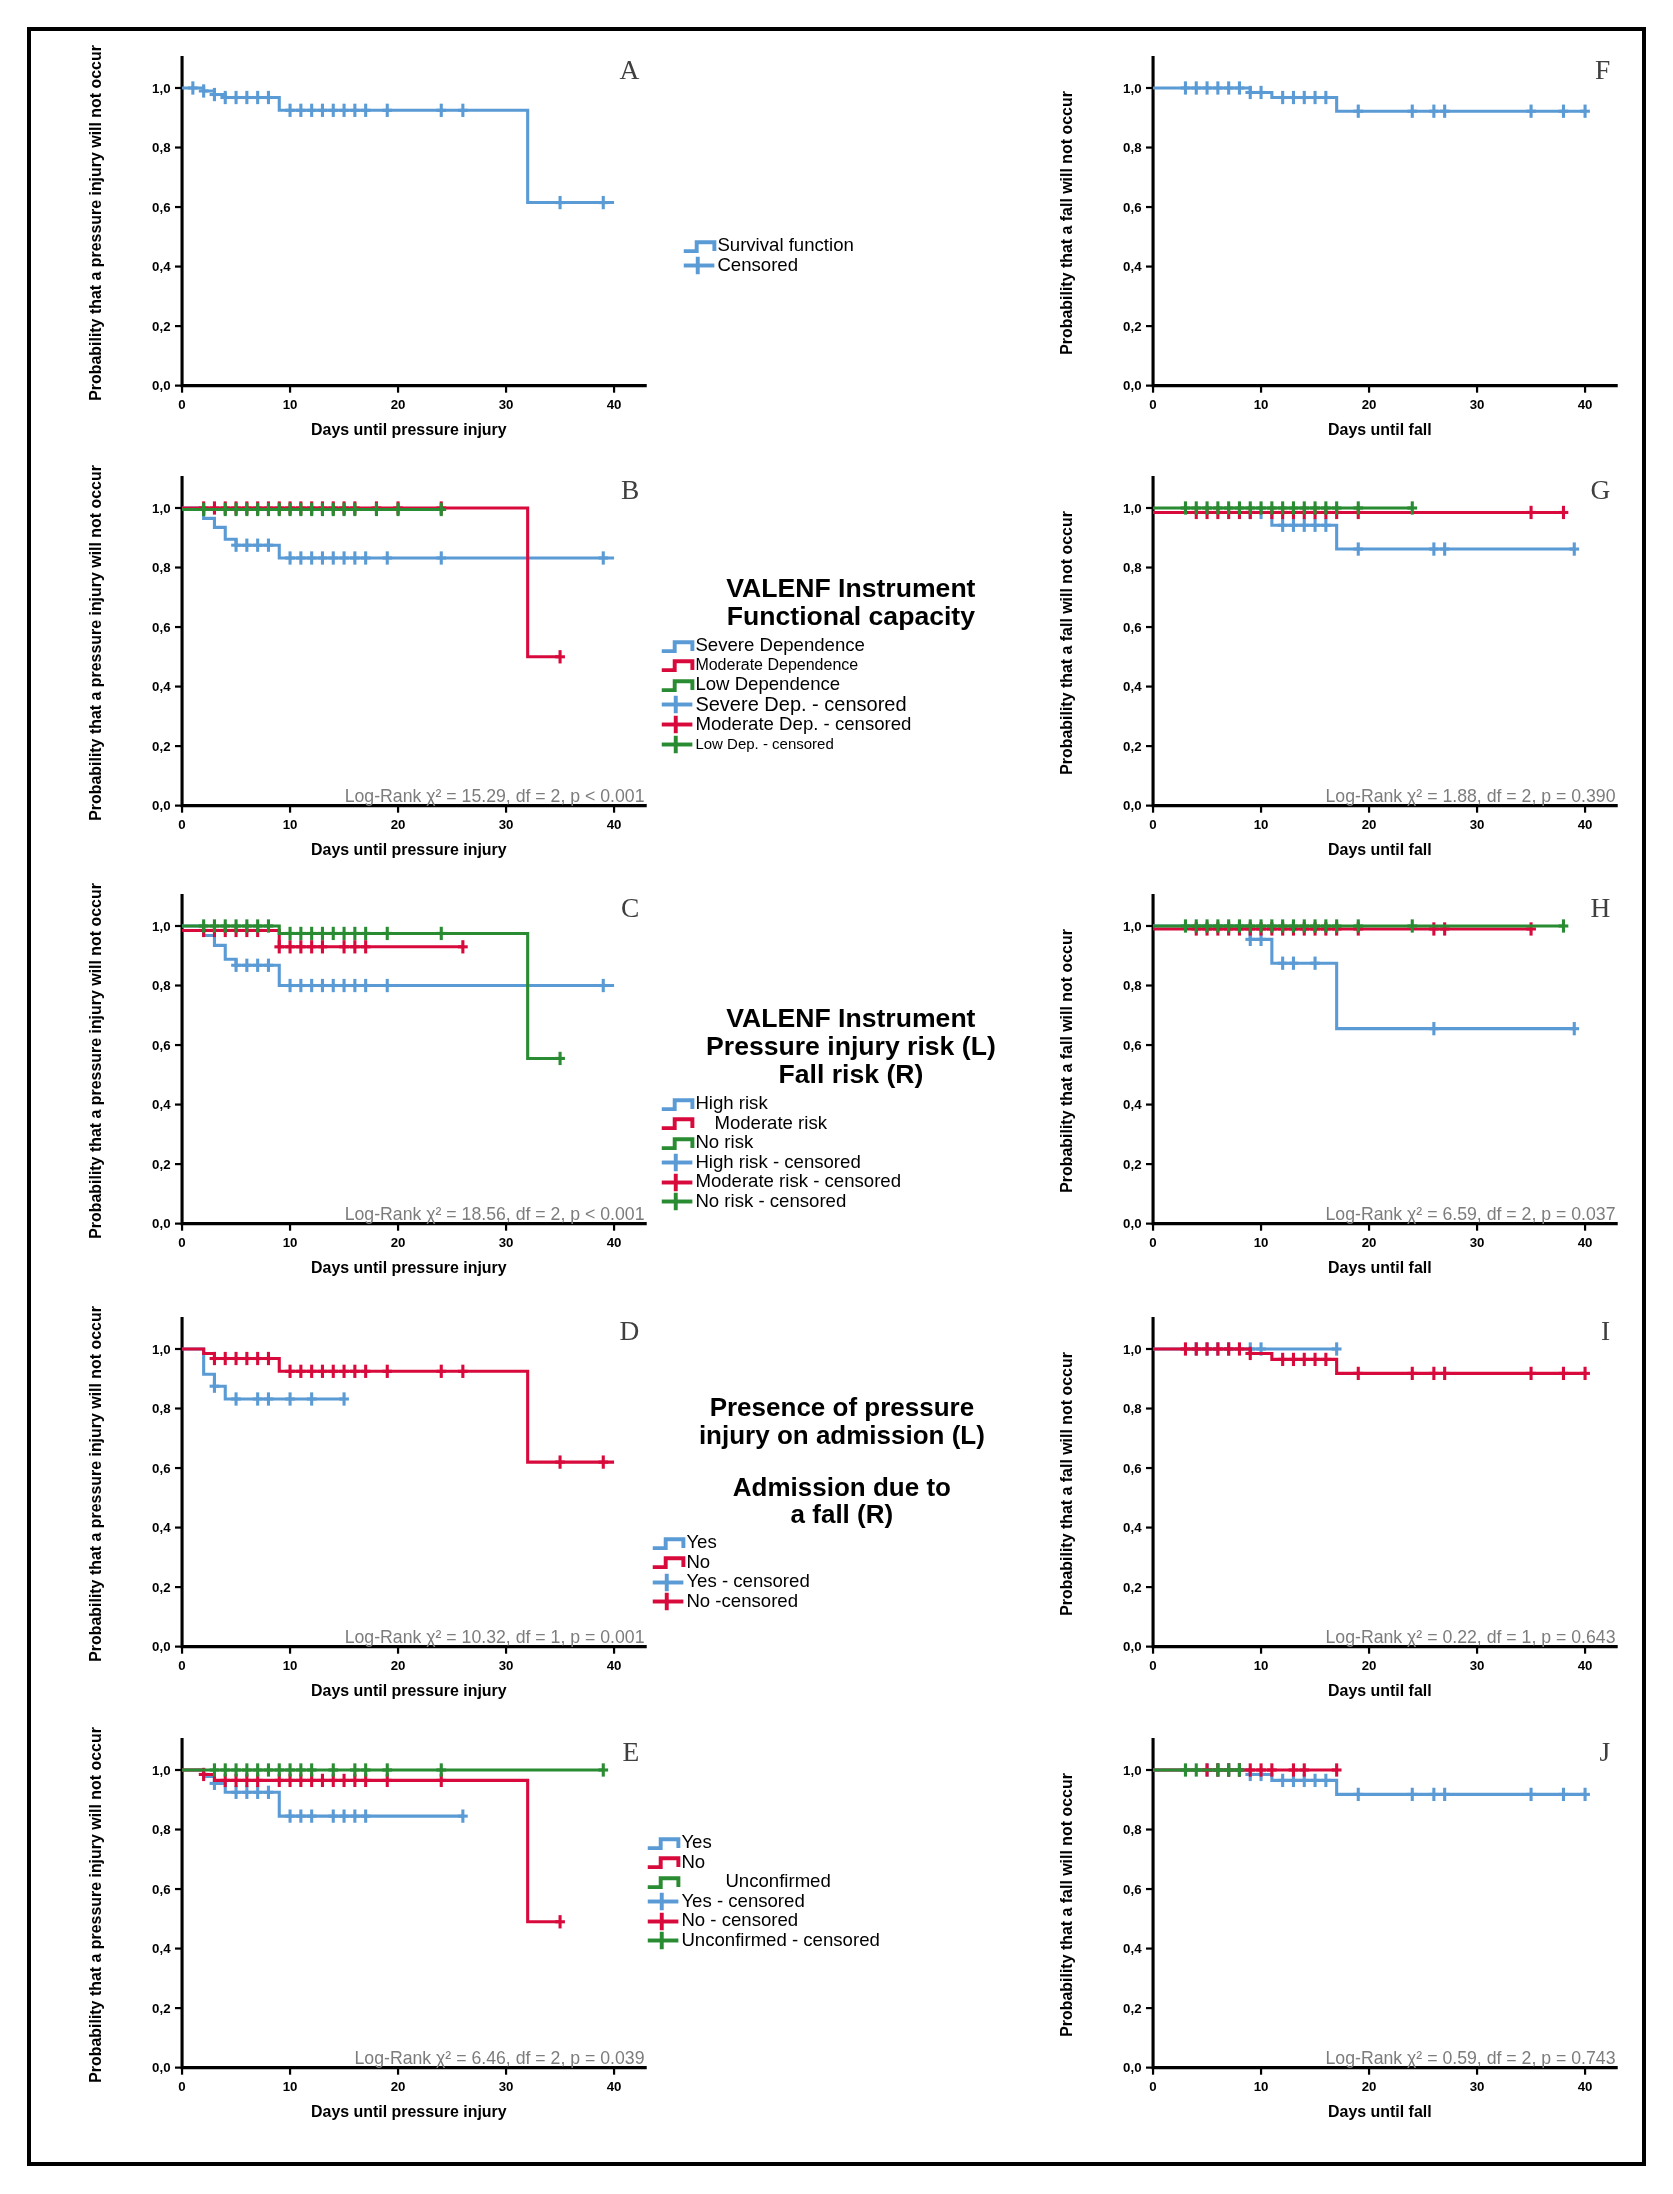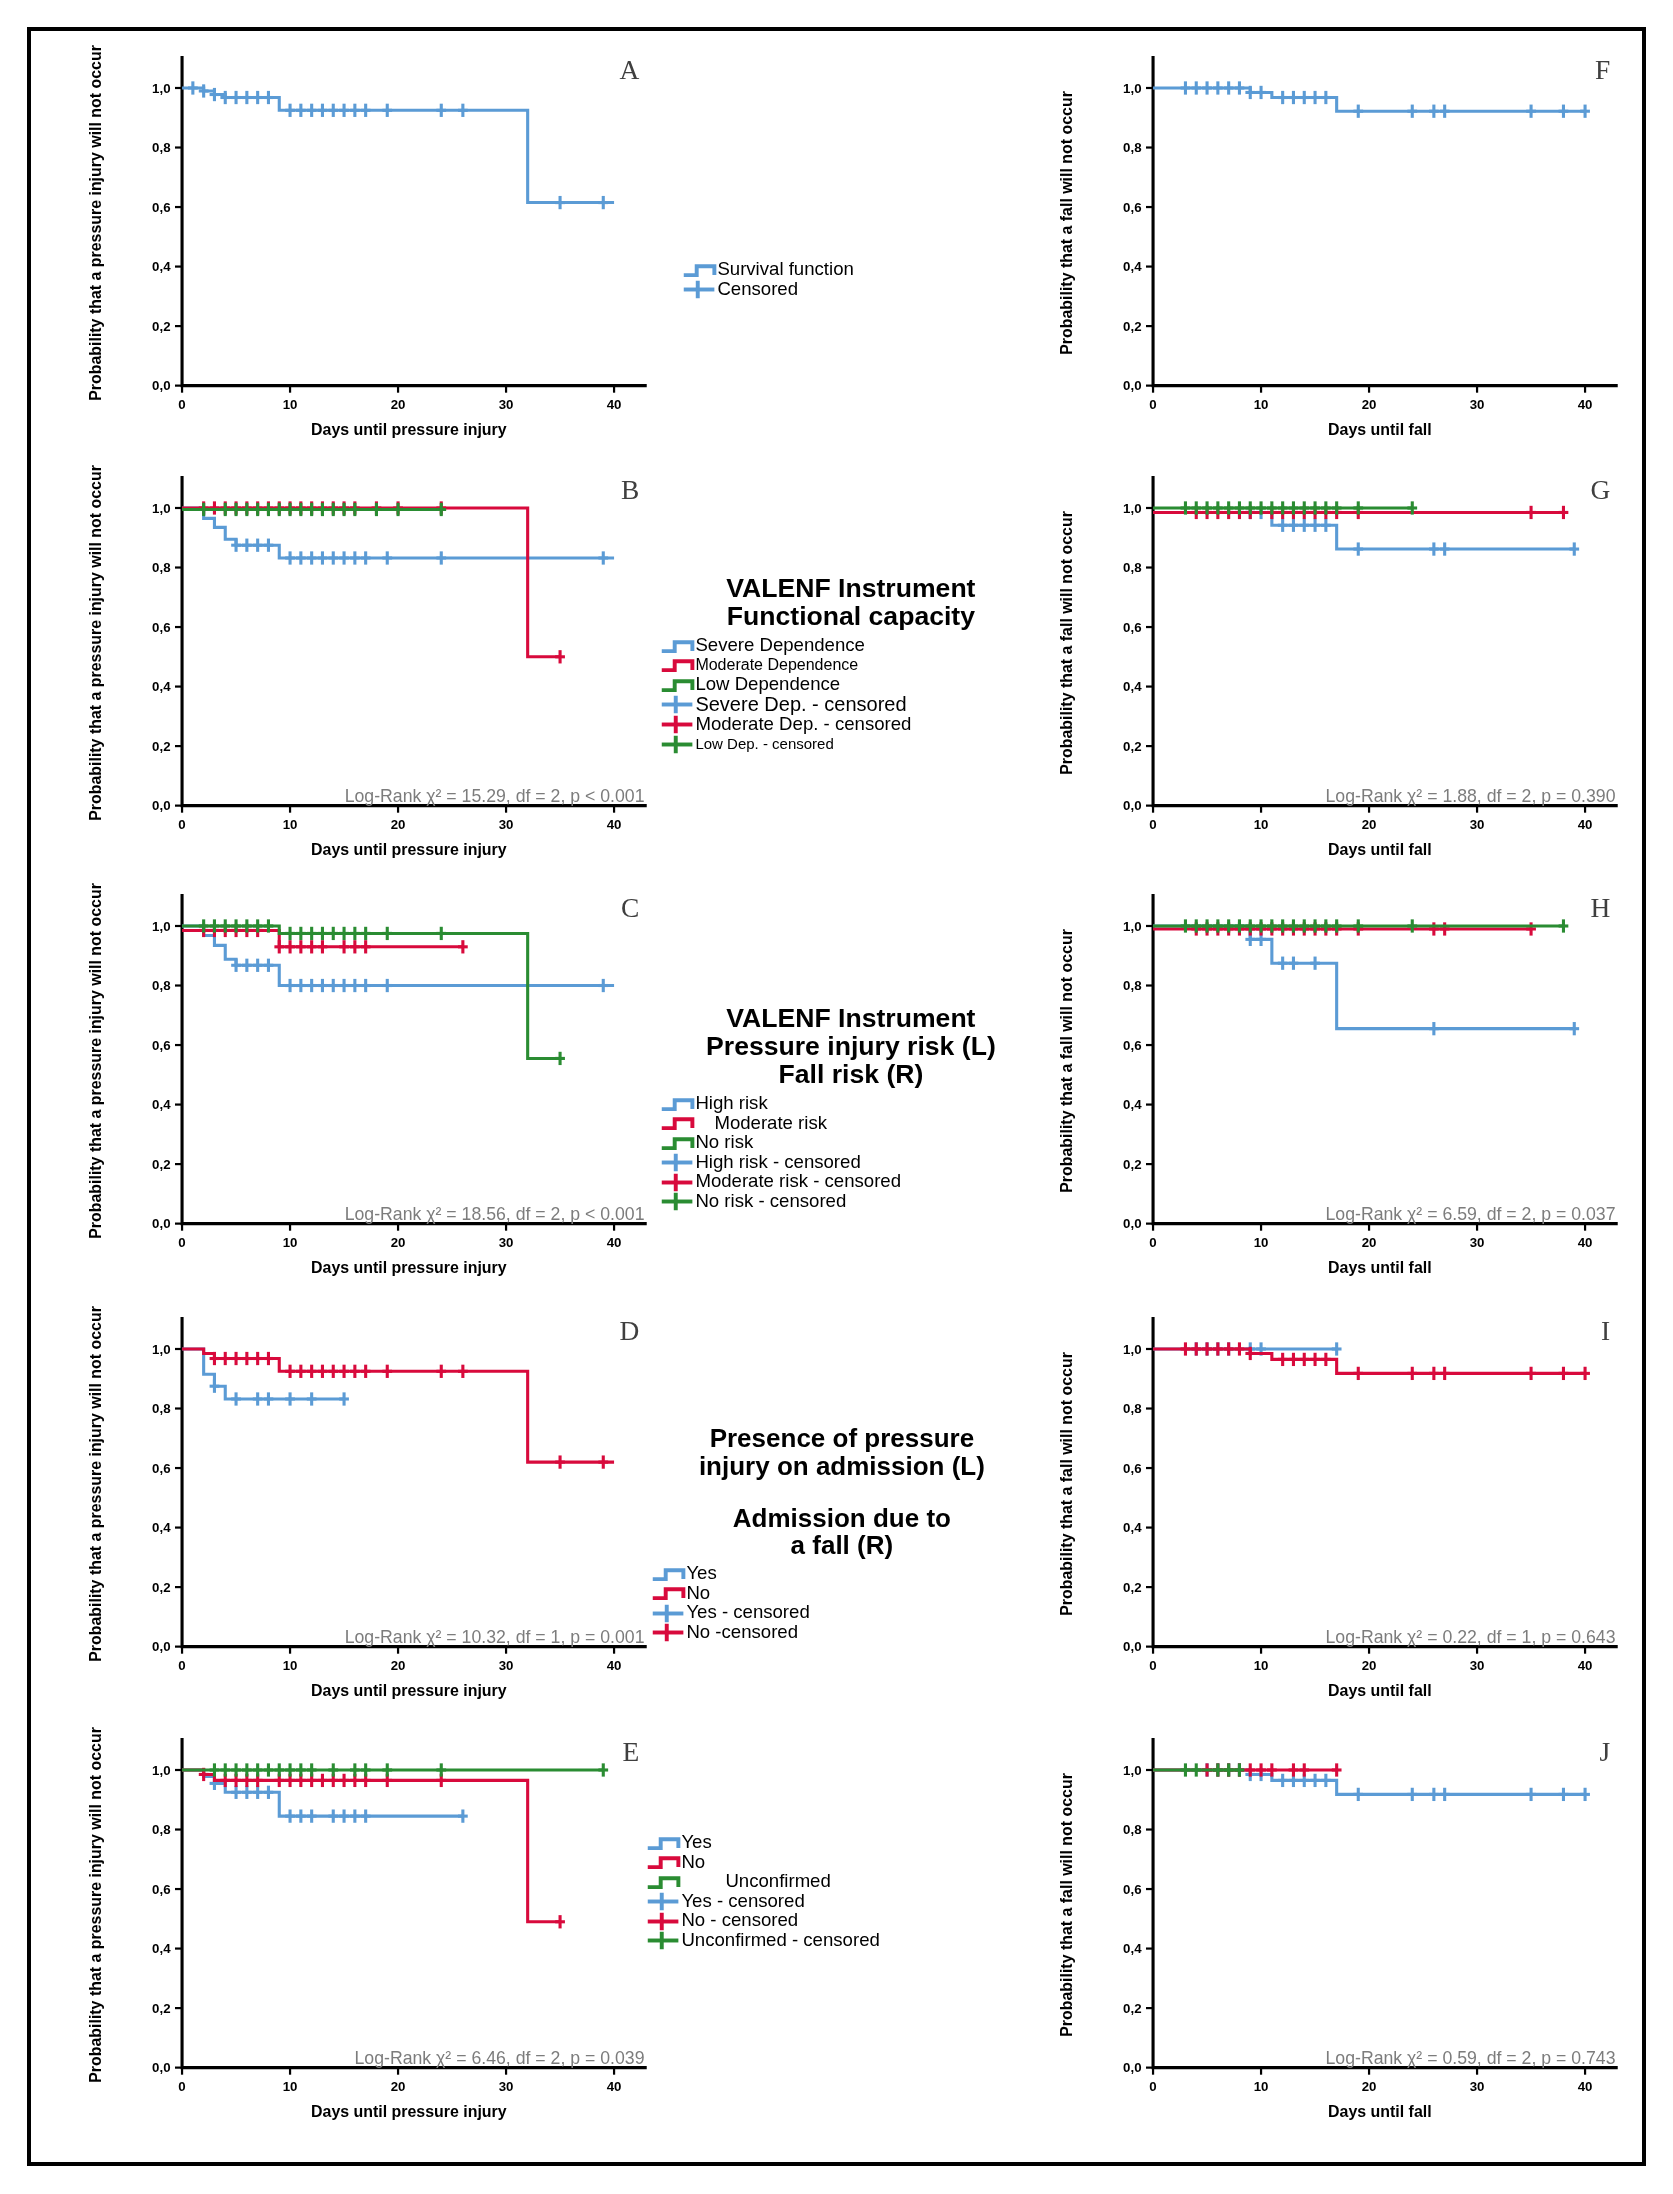--- a/index.html
+++ b/index.html
@@ -1790,7 +1790,7 @@
       </div>
     </div>
   <div class="grid" id="legends-root">
-      <div class="legend" style="left: 651px; top: 224px; width: 381px;">
+      <div class="legend" style="left: 651px; top: 200px; width: 381px;">
         <div class="legend-rows">
           <div class="legend-row">
             <span class="legend-key">

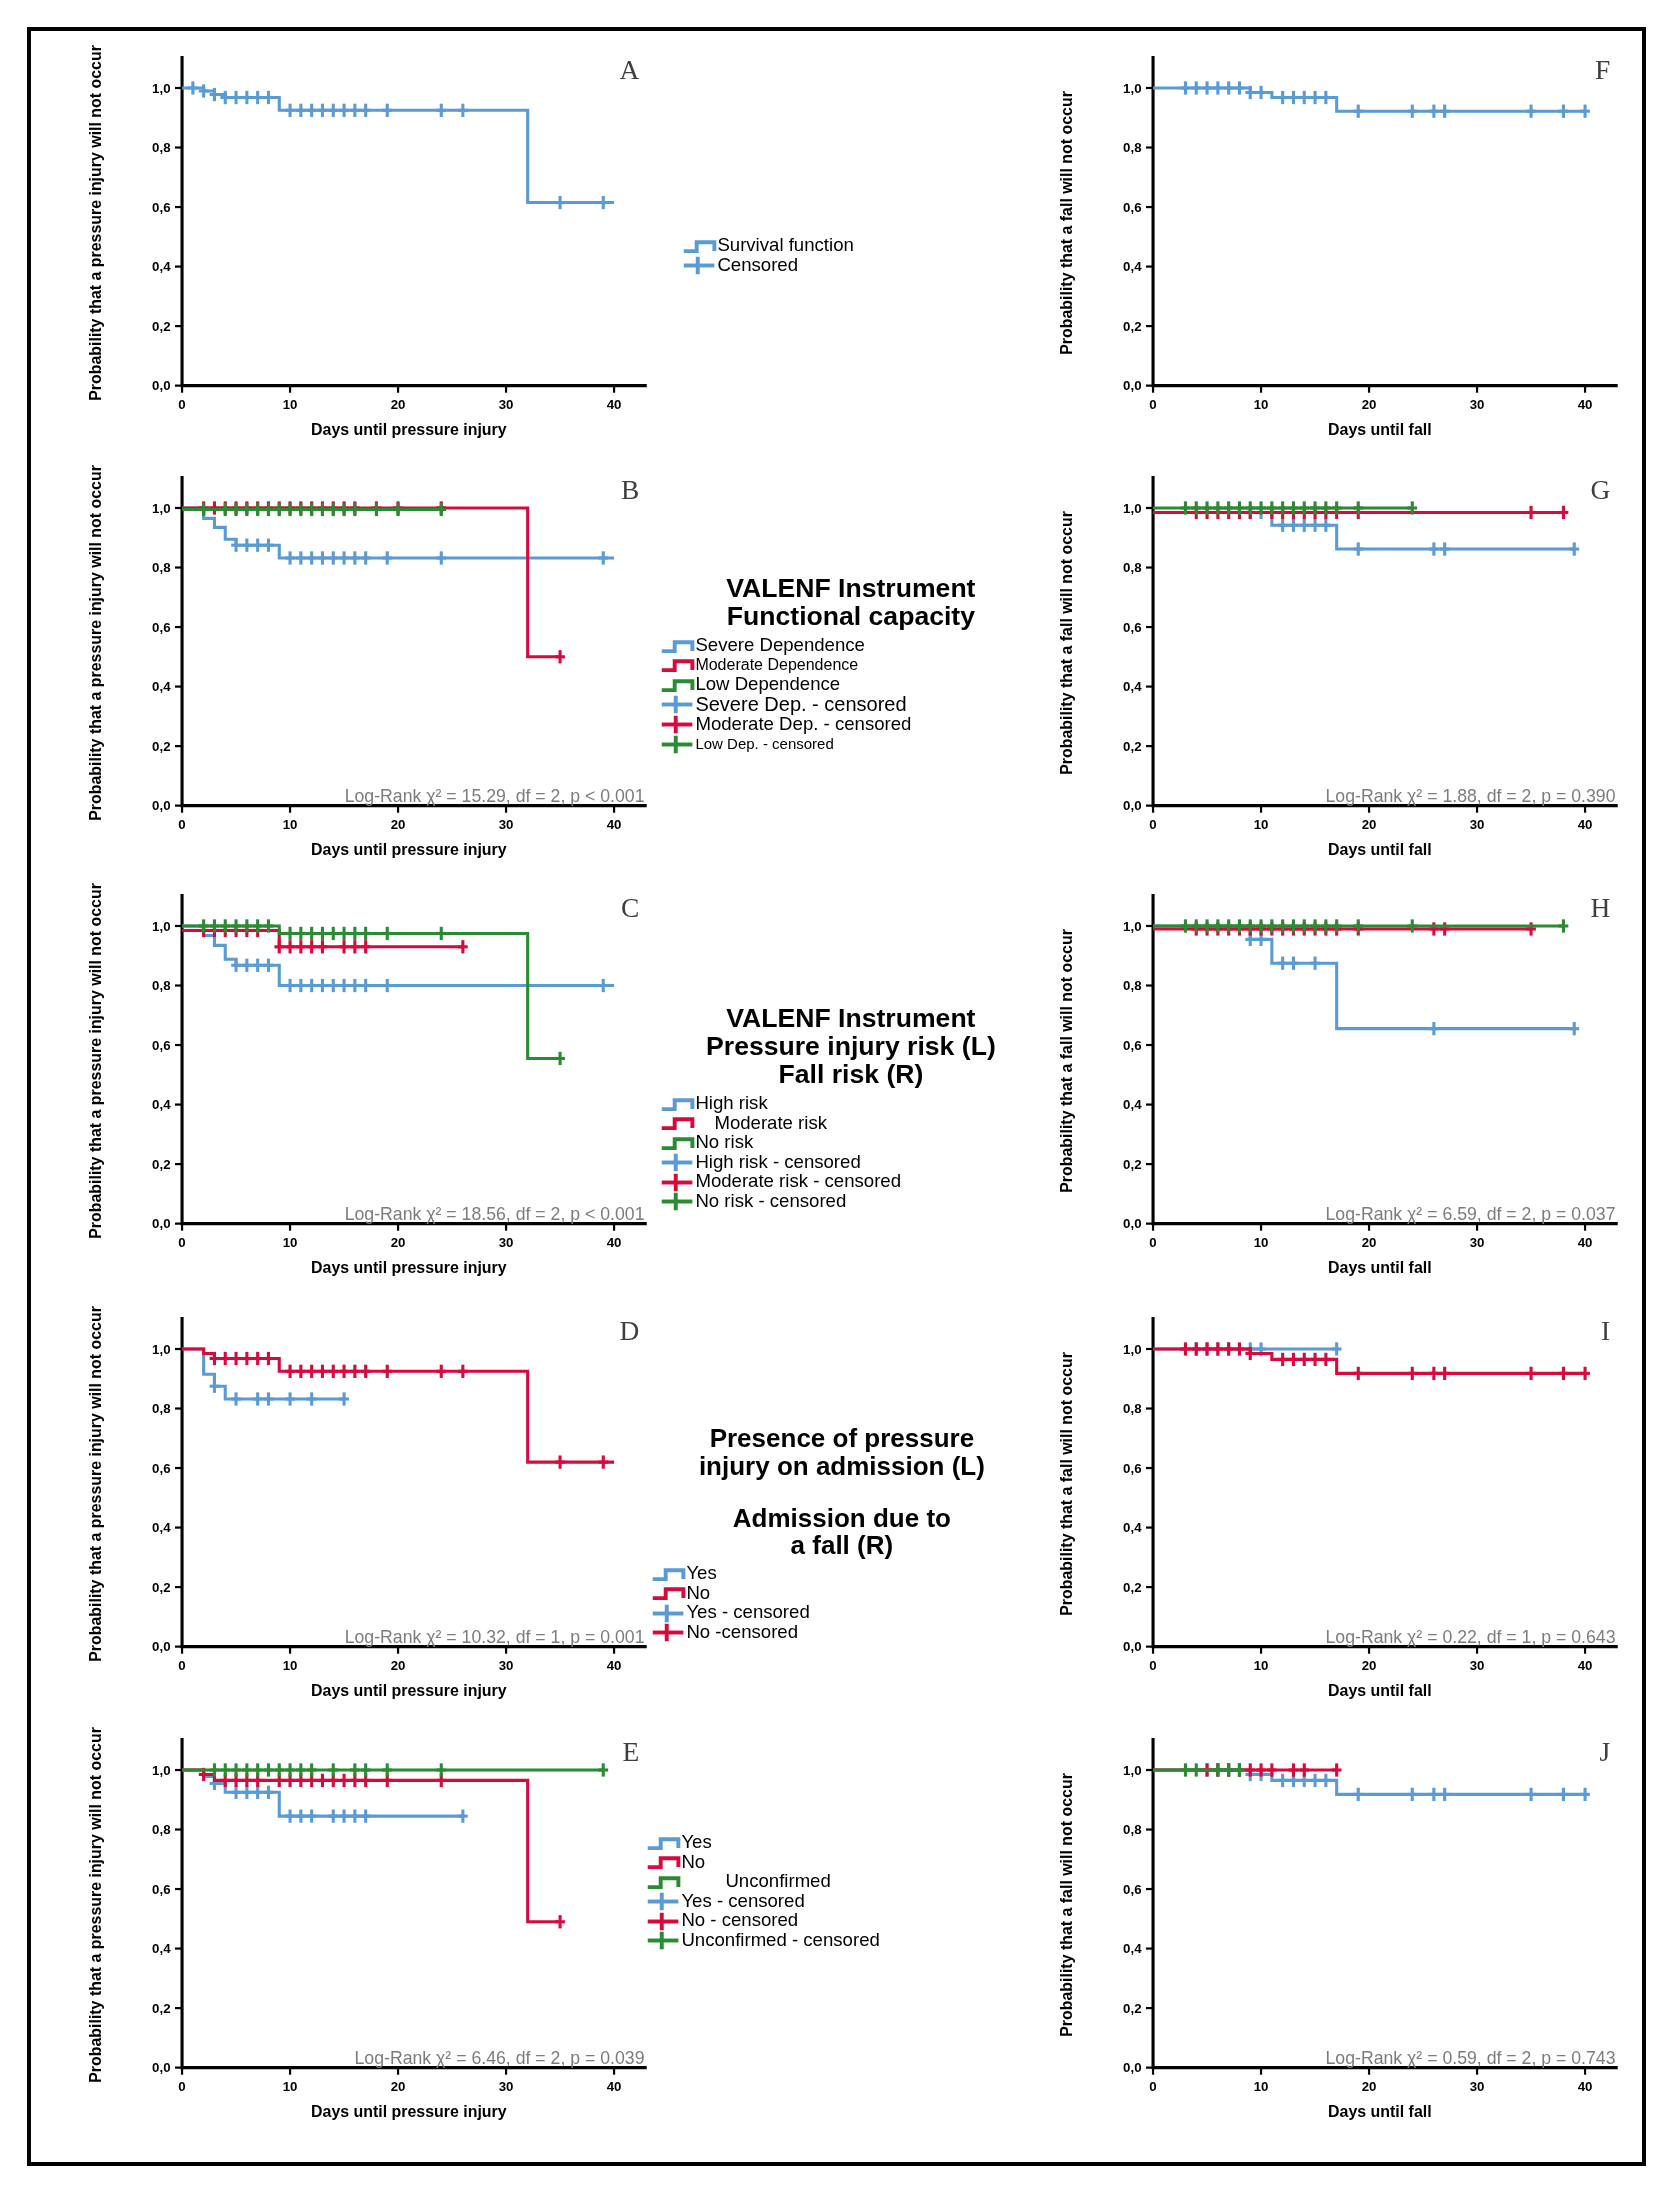--- a/index.html
+++ b/index.html
@@ -1944,7 +1944,7 @@
           </div>
         </div>
       </div>
-      <div class="legend" style="left: 620px; top: 1394px; width: 381px;">
+      <div class="legend" style="left: 620px; top: 1363px; width: 381px;">
         <div class="legend-title" style="font-size: 26px;">
           <div>Presence of pressure</div>
           <div>injury on admission (L)</div>

